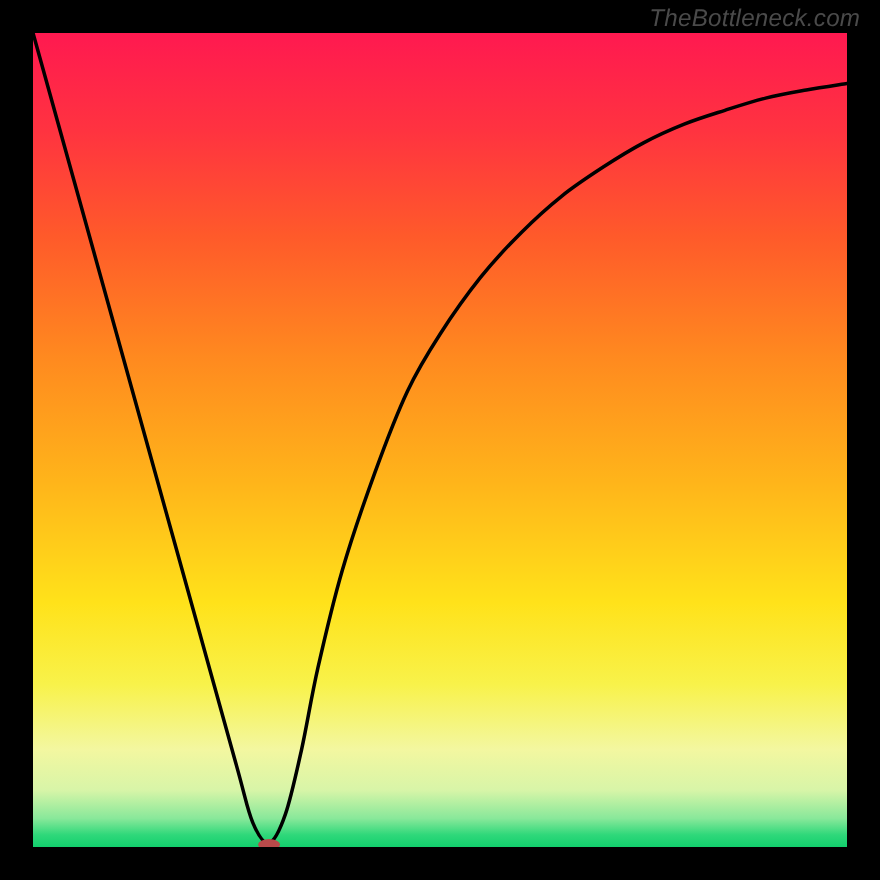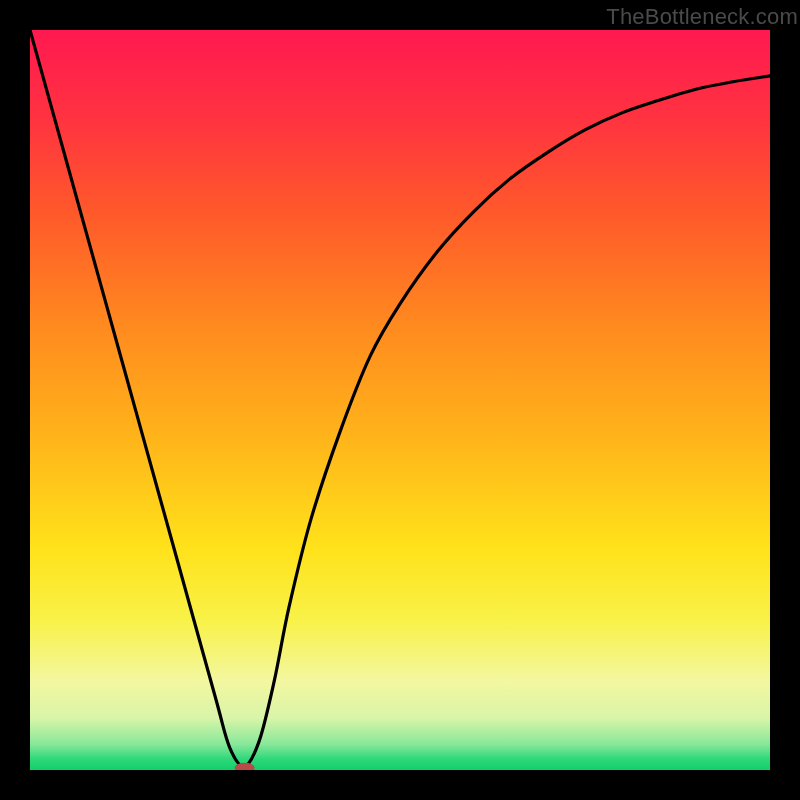--- a/index.html
+++ b/index.html
@@ -29,11 +29,12 @@
   .watermark {
     position: absolute;
     top: 4px;
-    right: 2px;
+    right: 18px;
     color: #4a4a4a;
     font-size: 22px;
     letter-spacing: 0.2px;
     font-weight: 500;
+    font-style: italic;
   }
 </style>
 </head>

